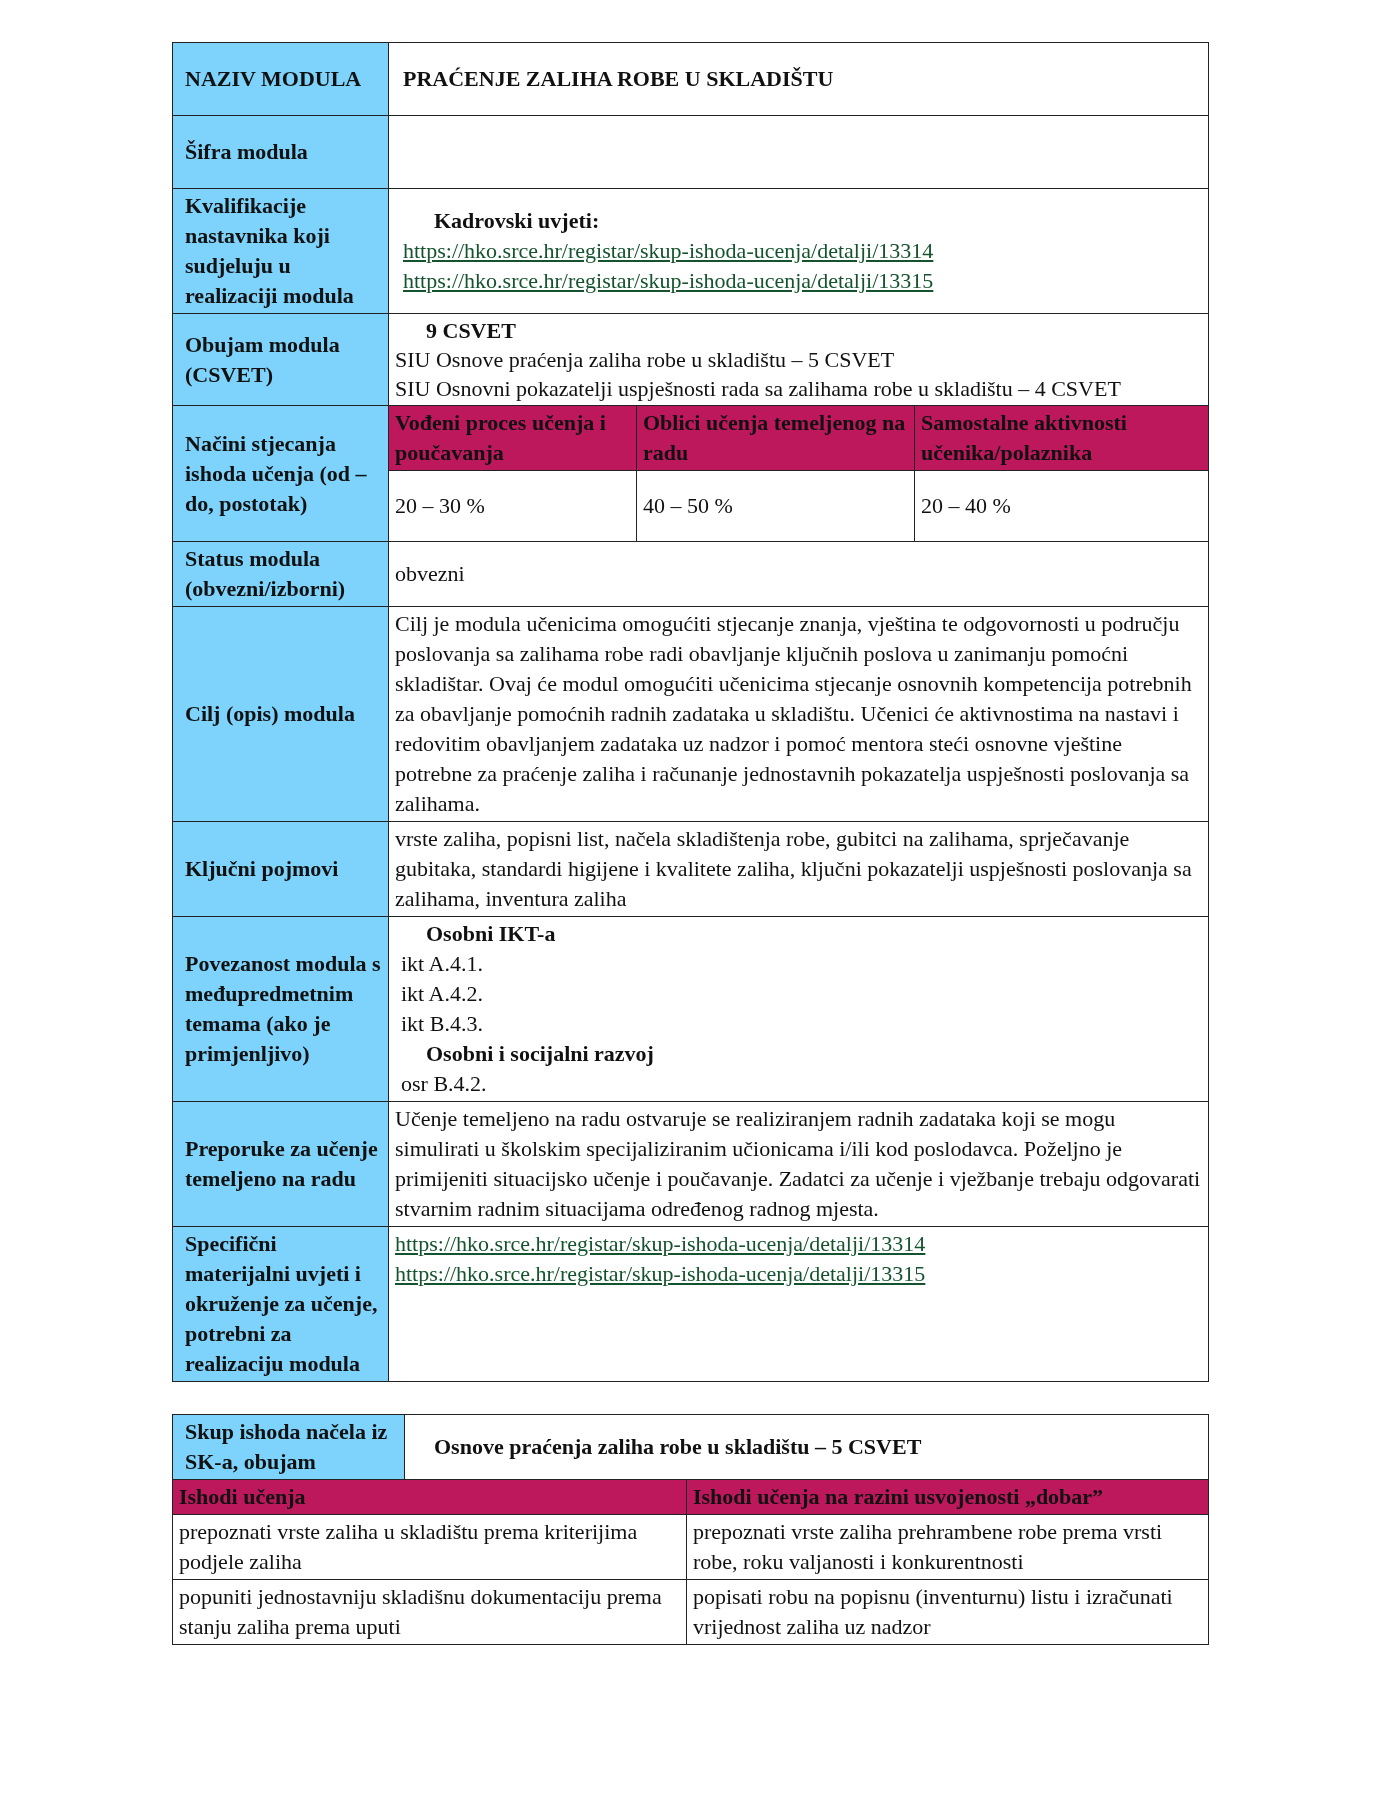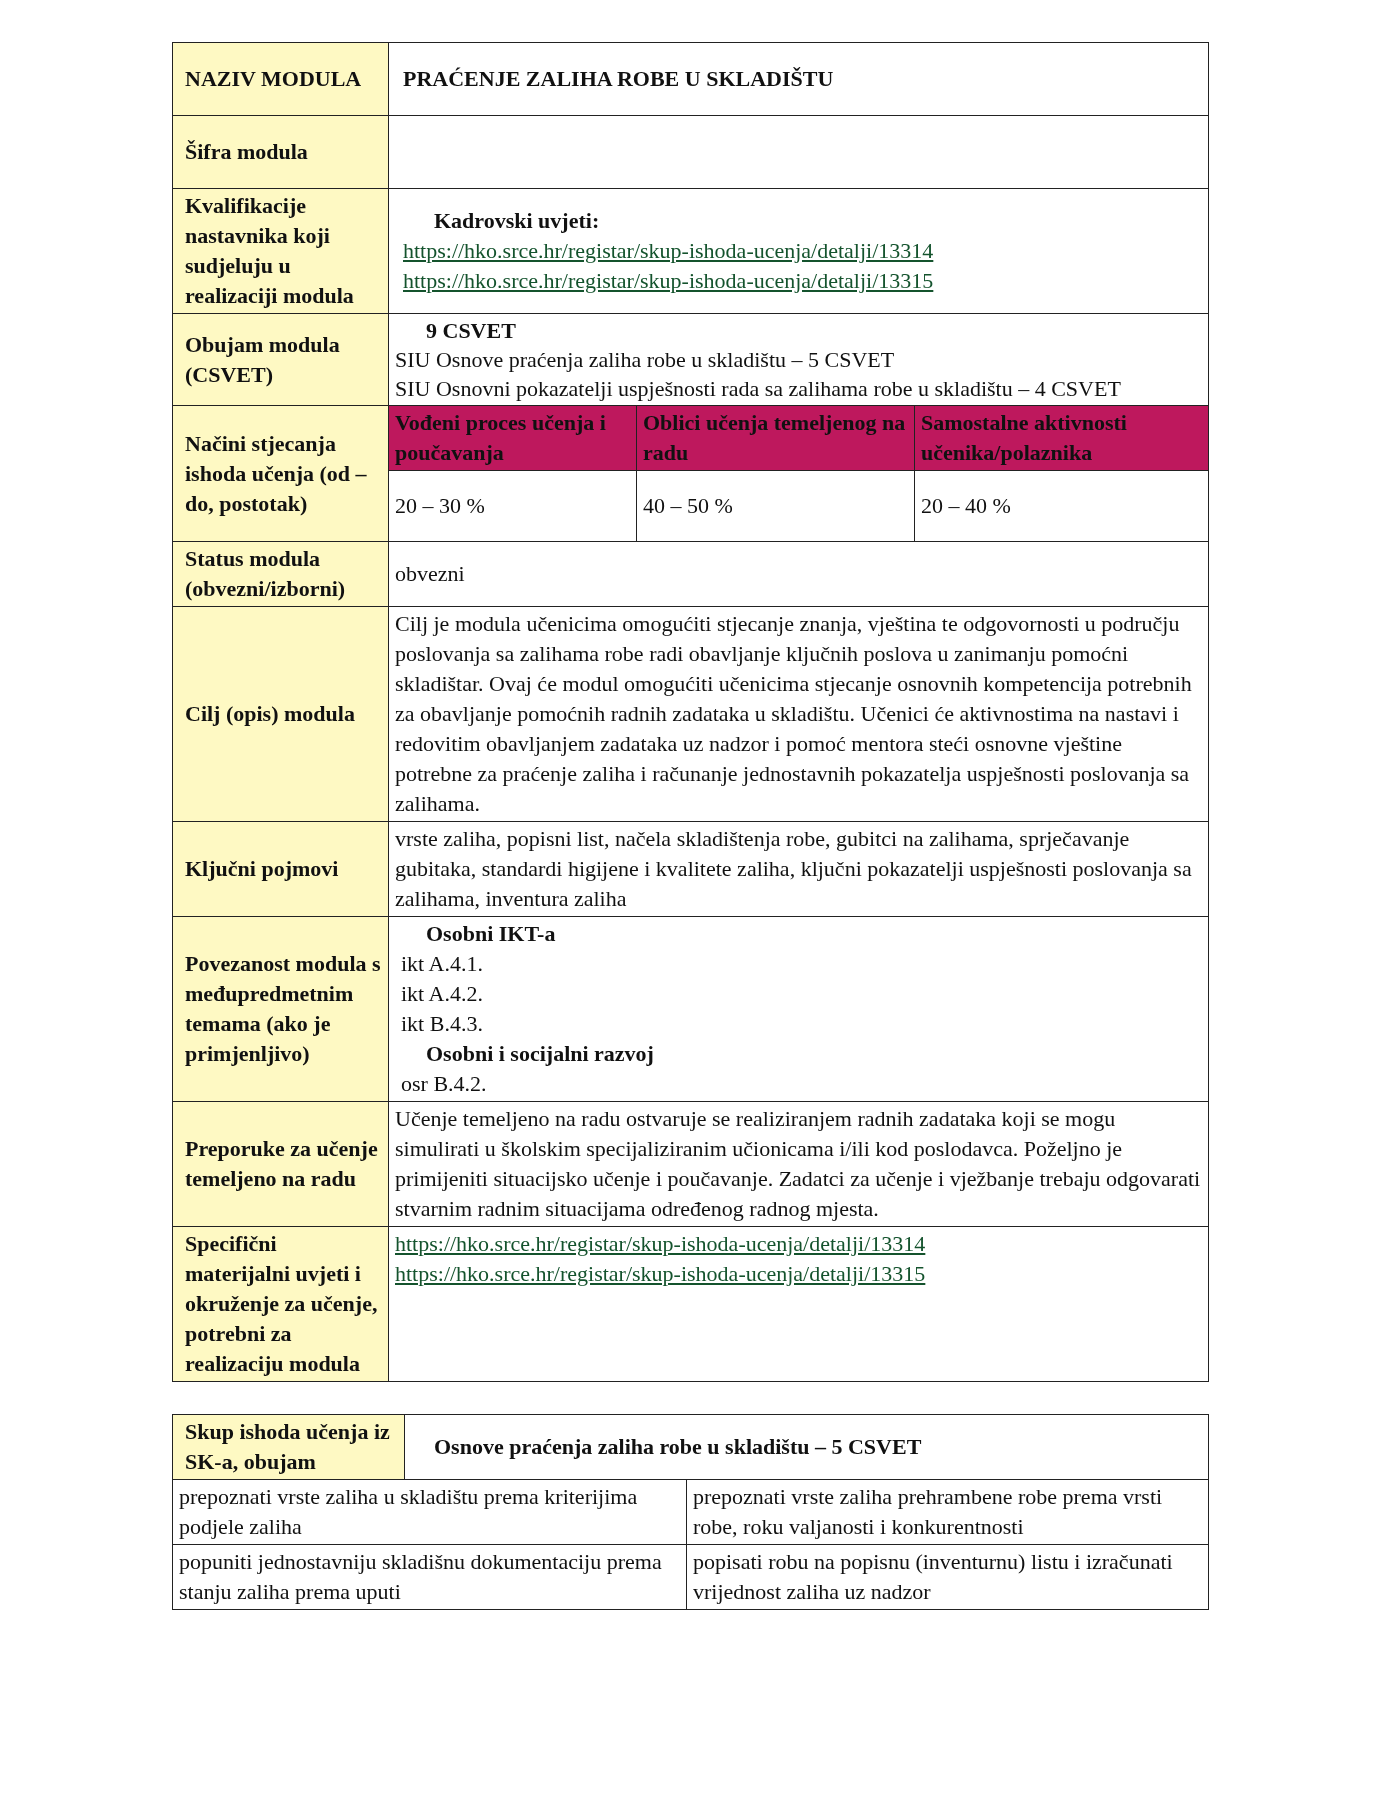--- a/index.html
+++ b/index.html
@@ -7,7 +7,7 @@
   .page { position: absolute; left: 172px; top: 42px; width: 1036px; }
   table { border-collapse: collapse; width: 1036px; table-layout: fixed; }
   td { border: 1.5px solid #222; vertical-align: middle; padding: 2px 6px; font-size: 22px; line-height: 30px; }
-  td.lab { background: #fef9c3; font-weight: bold; width: 216px; padding-left: 12px; }
+  td.lab { background: #7dd3fc; font-weight: bold; width: 216px; padding-left: 12px; }
   td.hdr { background: #be185d; font-weight: bold; }
   .b { font-weight: bold; margin-left: 31px; }
   a.link { color: #14532d; text-decoration: underline; display: block; }

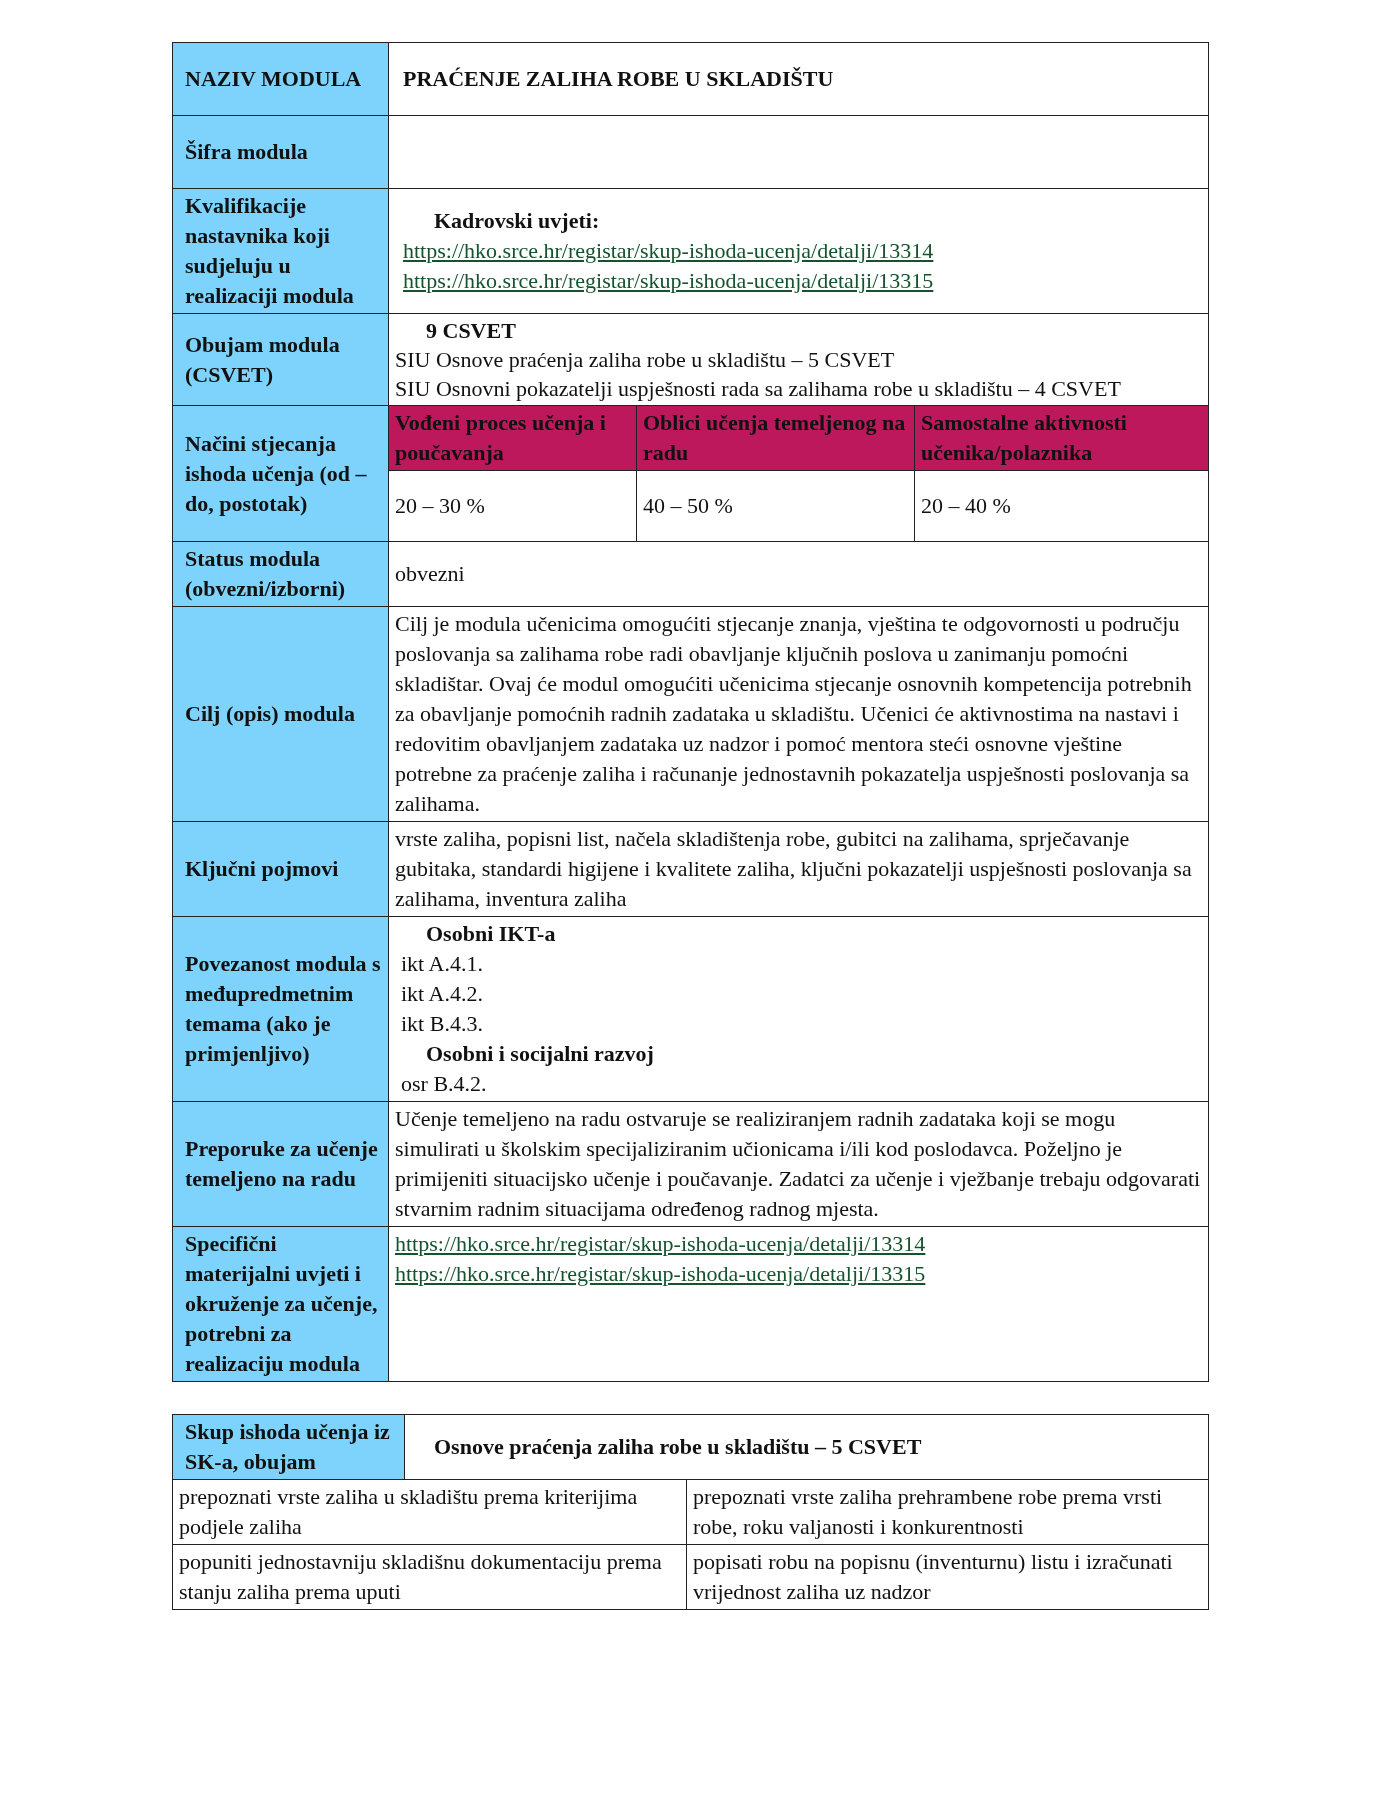--- a/index.html
+++ b/index.html
@@ -109,7 +109,7 @@
       </colgroup>
     <tbody>
         <tr>
-      <td class="lab" style="width:auto">Skup ishoda učenja iz SK-a, obujam</td>
+      <td class="lab" style="width:auto">Skup ishoda načela iz SK-a, obujam</td>
       <td colspan="2" class="b" style="padding-left:29px">Osnove praćenja zaliha robe u skladištu – 5 CSVET</td>
     </tr>
     <tr>

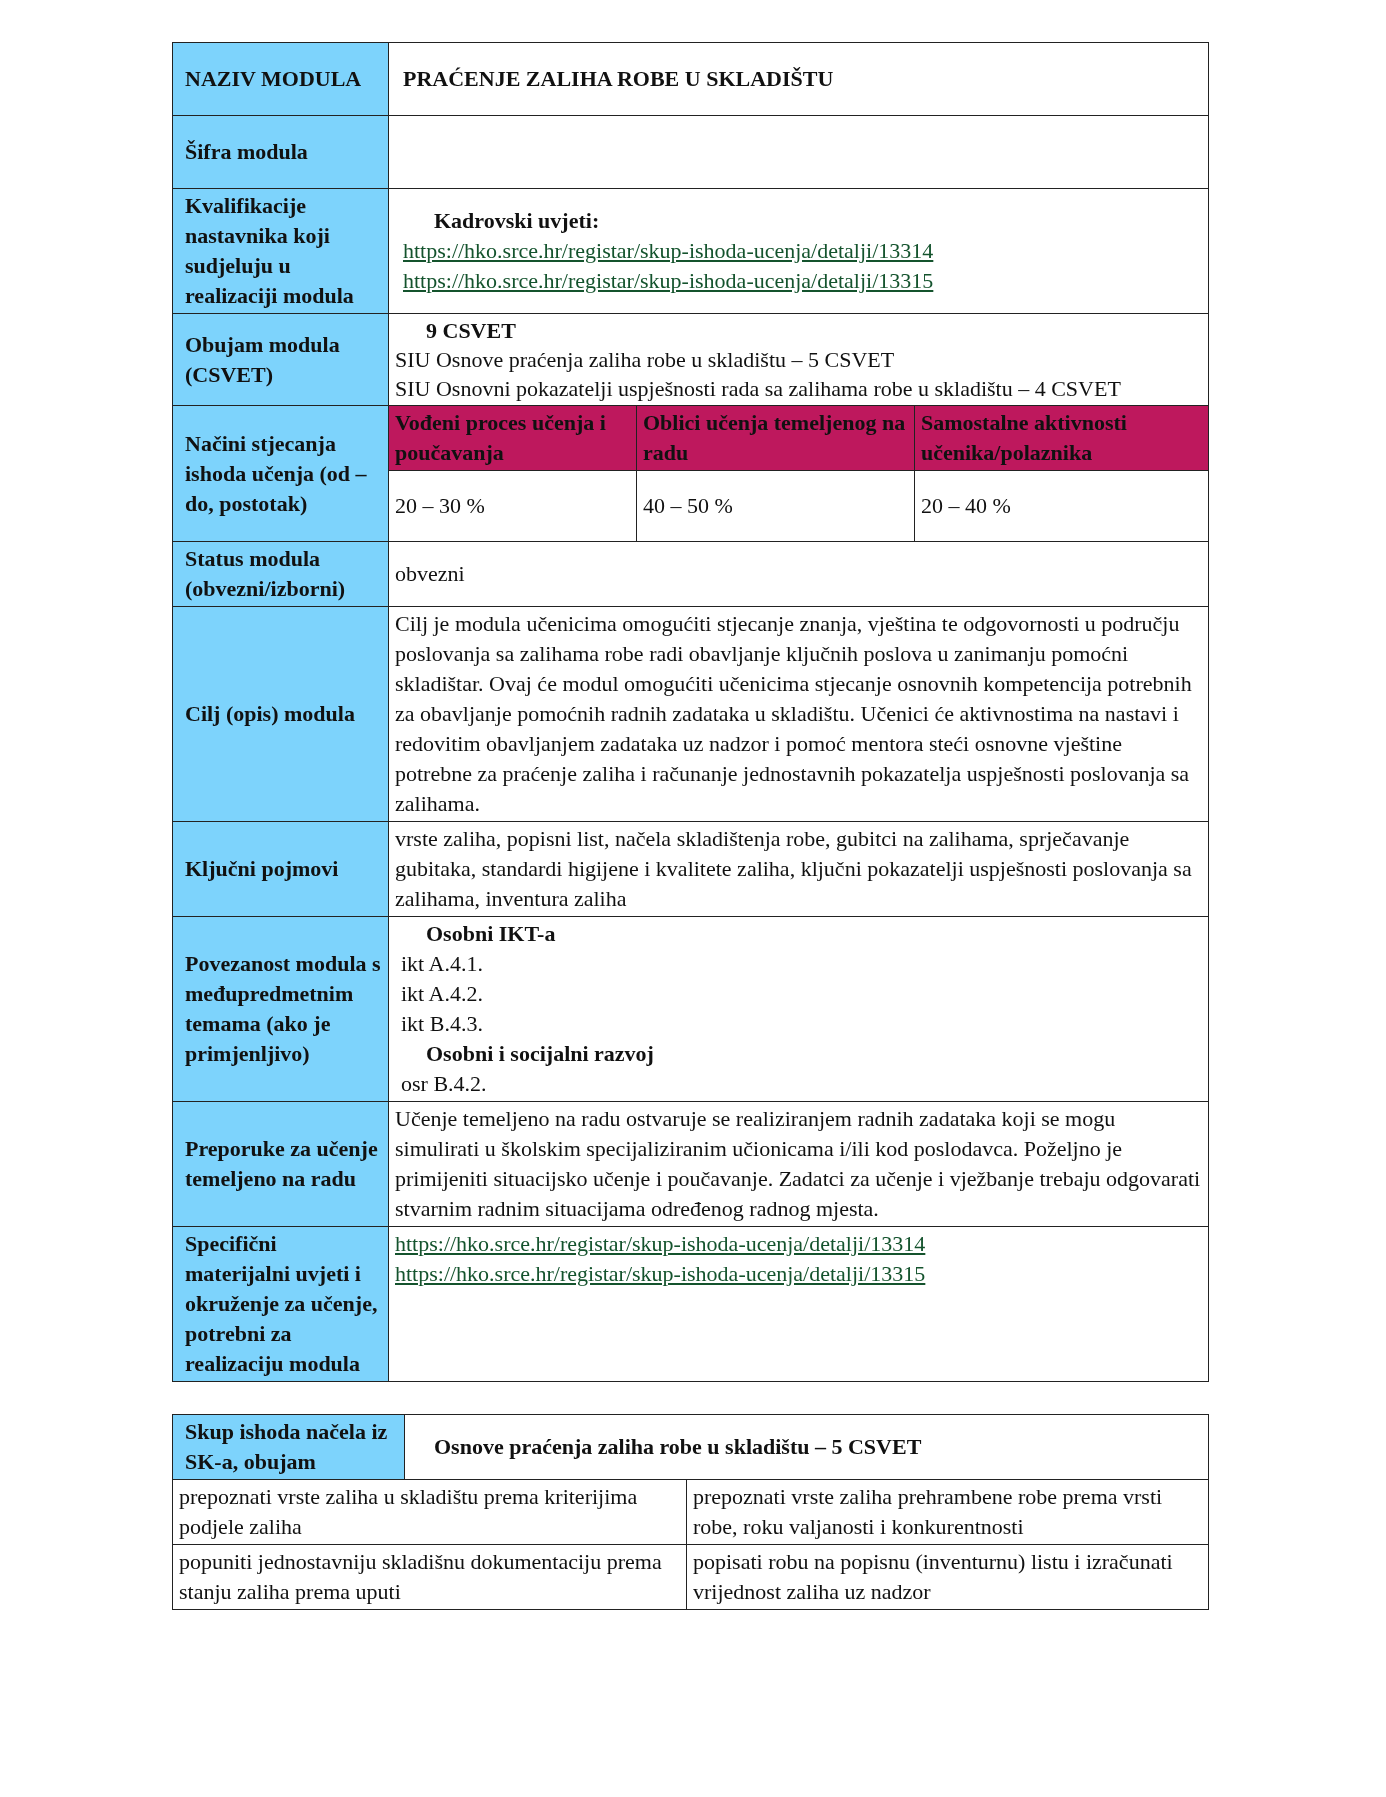--- a/index.html
+++ b/index.html
@@ -113,6 +113,10 @@
       <td colspan="2" class="b" style="padding-left:29px">Osnove praćenja zaliha robe u skladištu – 5 CSVET</td>
     </tr>
     <tr>
+      <td colspan="2" class="hdr">Ishodi učenja</td>
+      <td class="hdr">Ishodi učenja na razini usvojenosti „dobar”</td>
+    </tr>
+    <tr>
       <td colspan="2" style="vertical-align:top">prepoznati vrste zaliha u skladištu prema kriterijima podjele zaliha</td>
       <td style="vertical-align:top">prepoznati vrste zaliha prehrambene robe prema vrsti robe, roku valjanosti i konkurentnosti</td>
     </tr>

